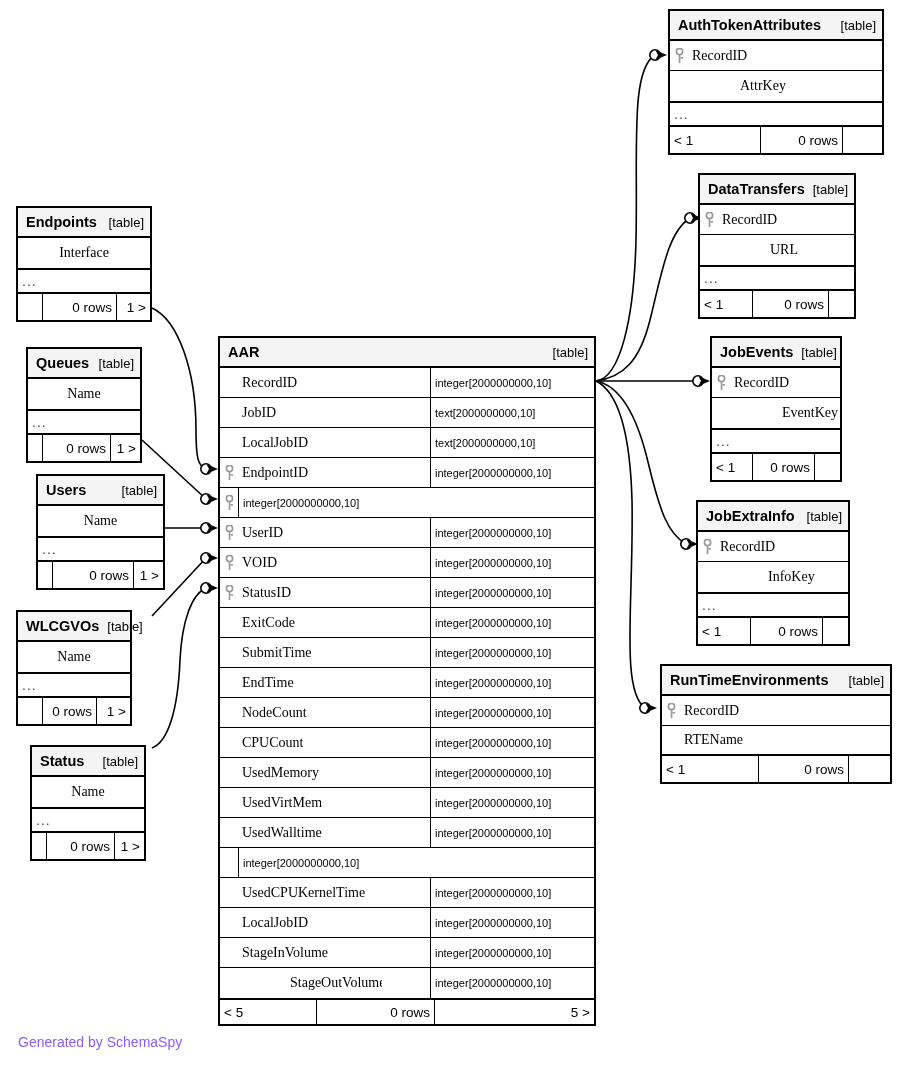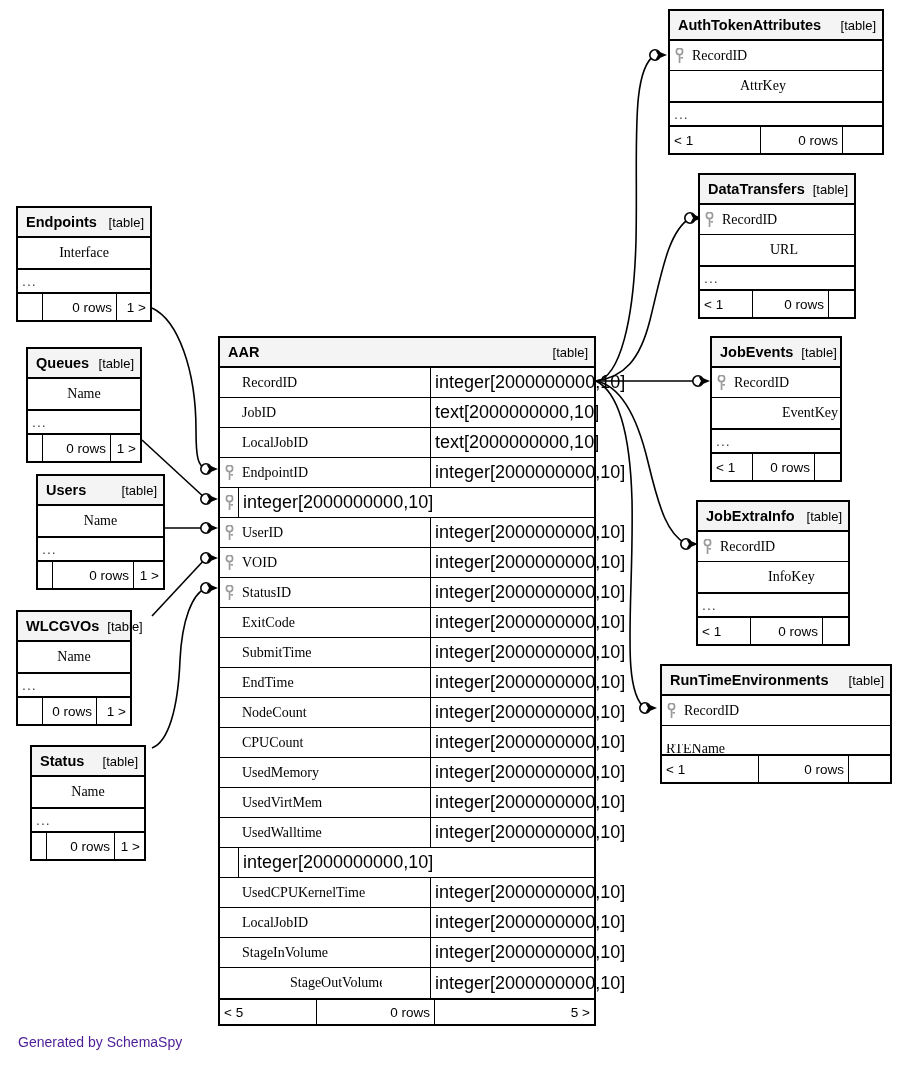--- a/index.html
+++ b/index.html
@@ -84,7 +84,7 @@
     border-left: 1px solid #000000;
     padding: 0 3px 0 4px;
     white-space: nowrap;
-    font-size: 18px;
+    font-size: 11px;
   }
   .keyslot {
     flex: 0 0 18px;

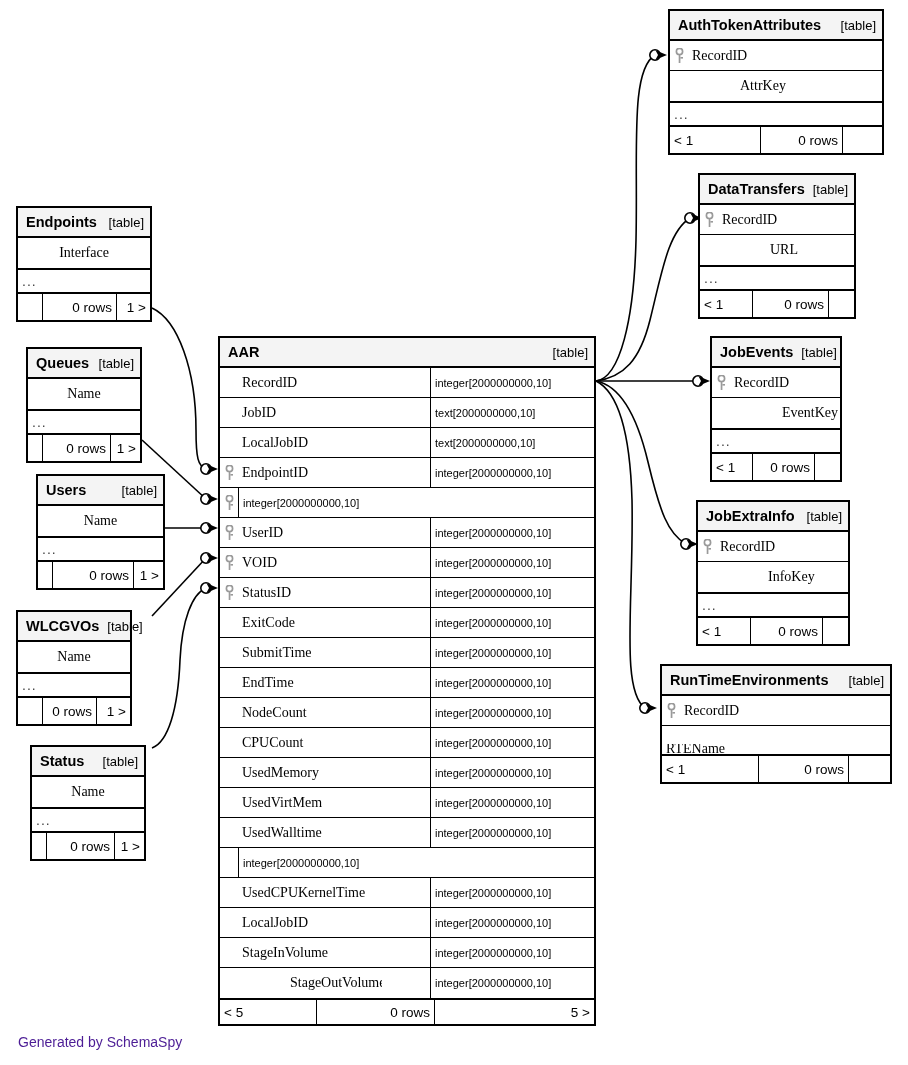--- a/index.html
+++ b/index.html
@@ -64,7 +64,7 @@
     border-bottom: 1px solid #000000;
   }
   .row.nb { border-bottom: none; gap: 48px; }
-  .row.thick { border-bottom: 2px solid #000000; flex-direction: column; }
+  .row.thick { border-bottom: 2px solid #000000; }
   .cell-name {
     box-sizing: border-box;
     flex: 1 1 auto;

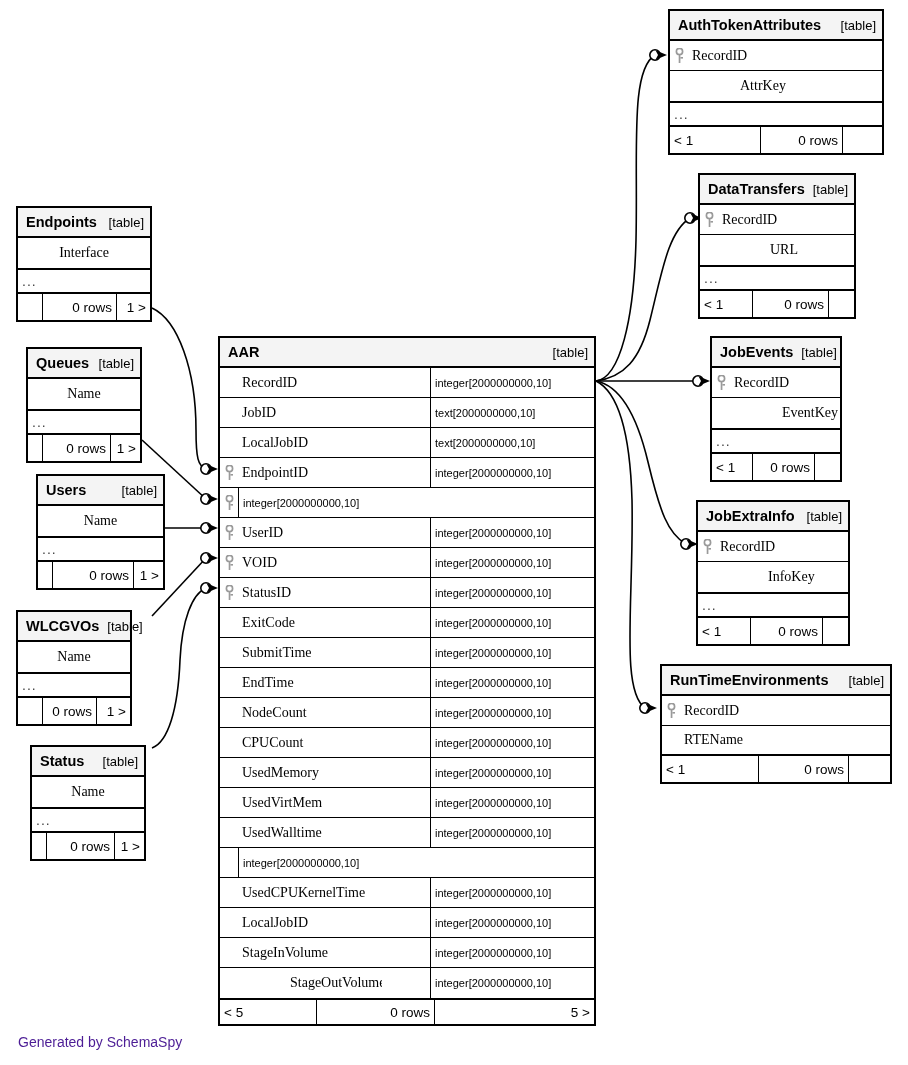--- a/index.html
+++ b/index.html
@@ -127,7 +127,7 @@
     left: 18px;
     top: 1034px;
     font-size: 14px;
-    color: #4c1d95;
+    color: #8b5cf6;
     white-space: nowrap;
   }
 </style>

